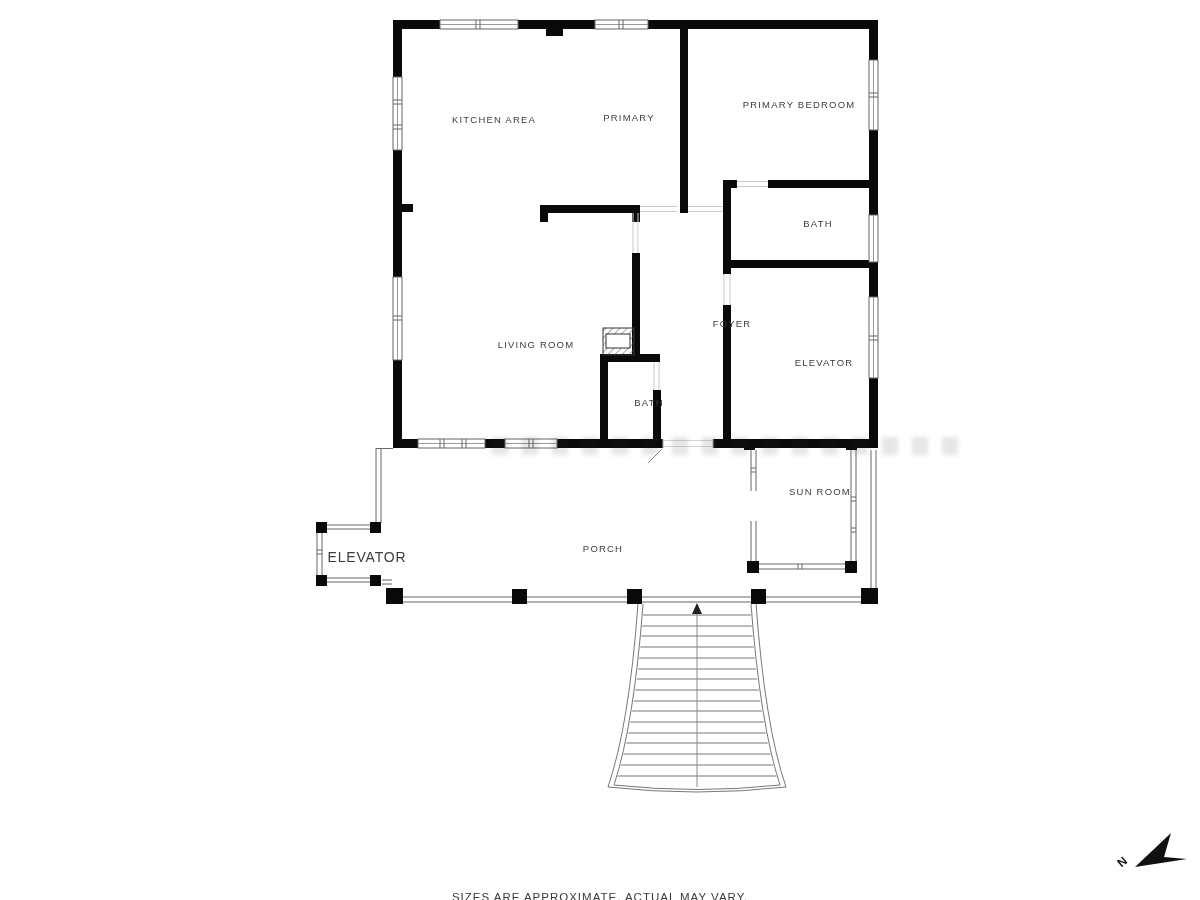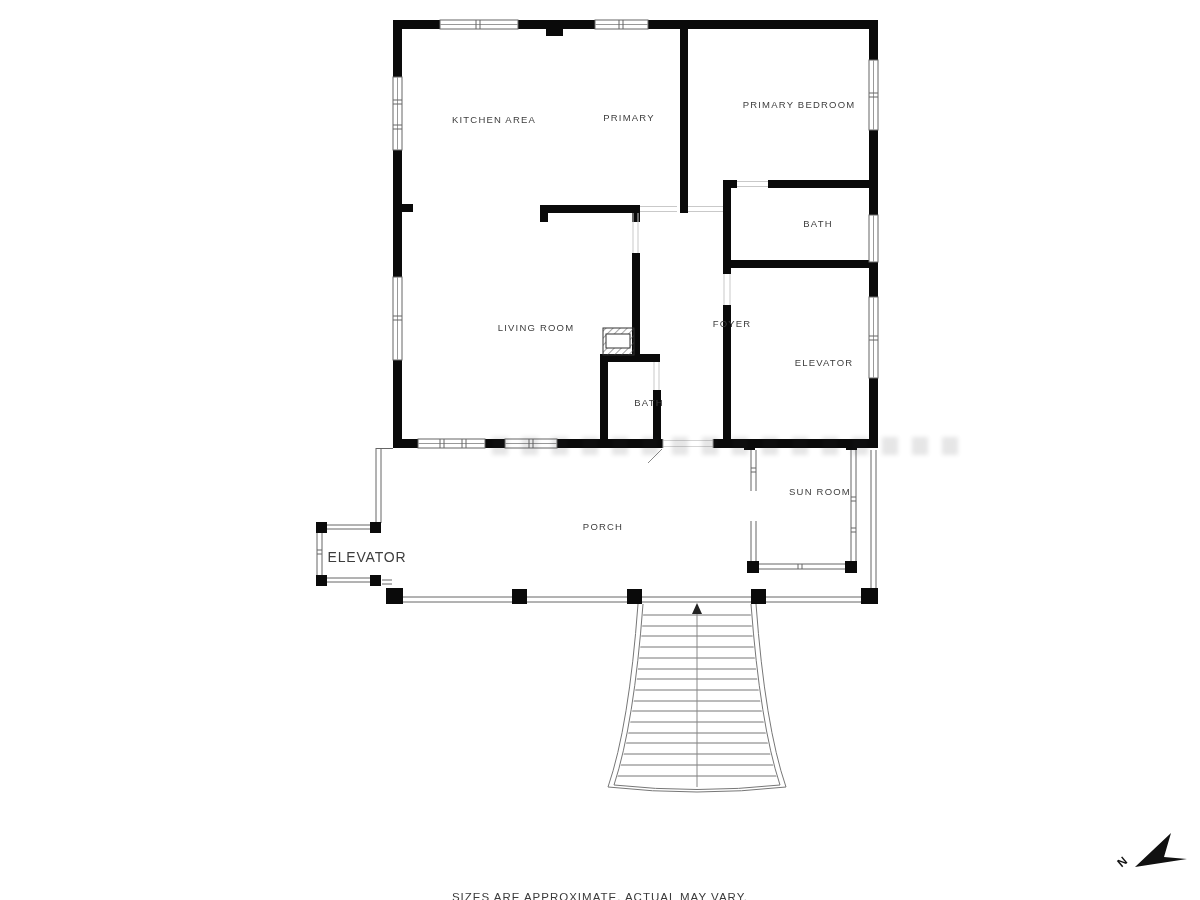--- a/index.html
+++ b/index.html
@@ -264,7 +264,7 @@
   <div class="room-label" style="left:611px;top:117px">PRIMARY</div>
   <div class="room-label" style="left:781px;top:104px">PRIMARY BEDROOM</div>
   <div class="room-label" style="left:800px;top:223px">BATH</div>
-  <div class="room-label" style="left:518px;top:327px">LIVING ROOM</div>
+  <div class="room-label" style="left:518px;top:344px">LIVING ROOM</div>
   <div class="room-label" style="left:714px;top:323px">FOYER</div>
   <div class="room-label" style="left:806px;top:362px">ELEVATOR</div>
   <div class="room-label" style="left:631px;top:402px">BATH</div>

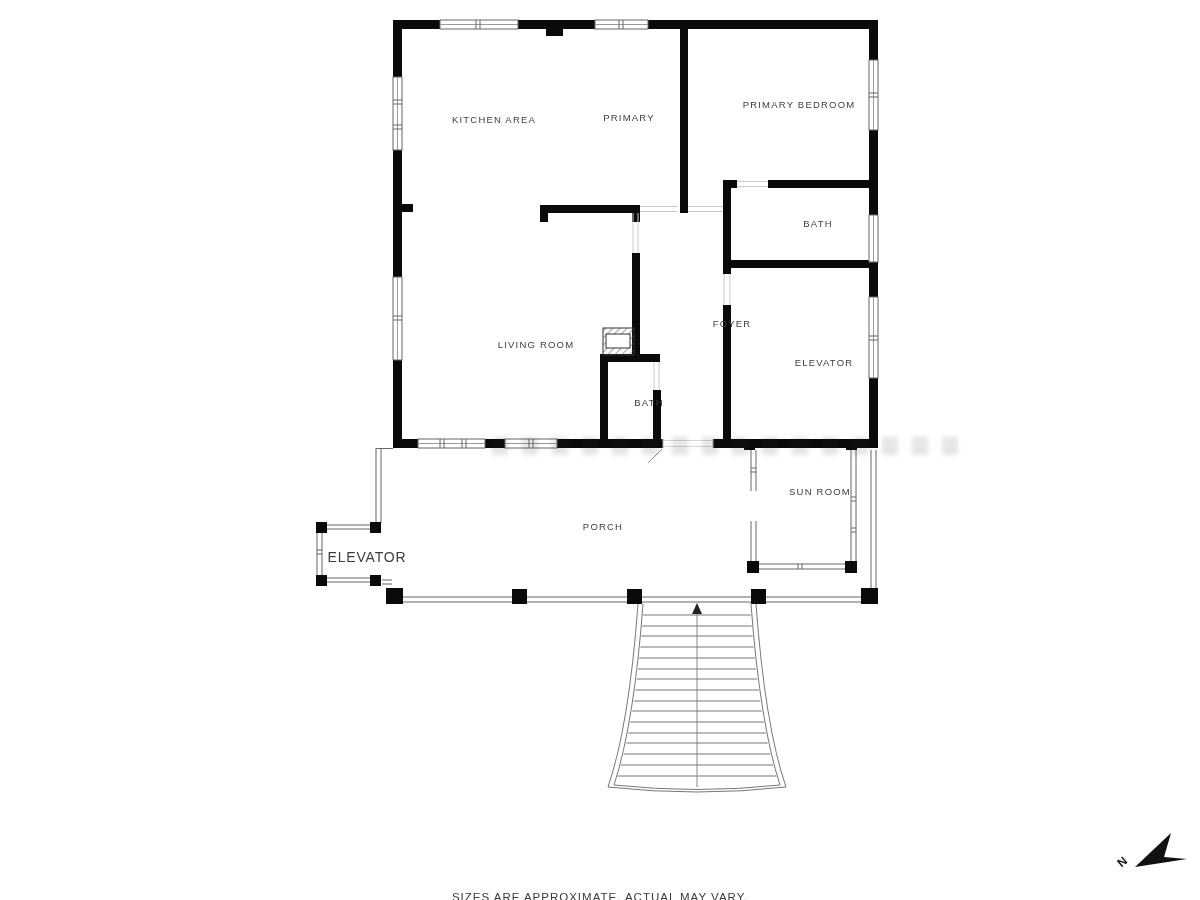--- a/index.html
+++ b/index.html
@@ -269,7 +269,7 @@
   <div class="room-label" style="left:806px;top:362px">ELEVATOR</div>
   <div class="room-label" style="left:631px;top:402px">BATH</div>
   <div class="room-label" style="left:802px;top:491px">SUN ROOM</div>
-  <div class="room-label" style="left:585px;top:526px">PORCH</div>
+  <div class="room-label" style="left:585px;top:548px">PORCH</div>
   <div class="room-label small" style="left:349px;top:557px">ELEVATOR</div>
 
   <div class="compass-n">N</div>

